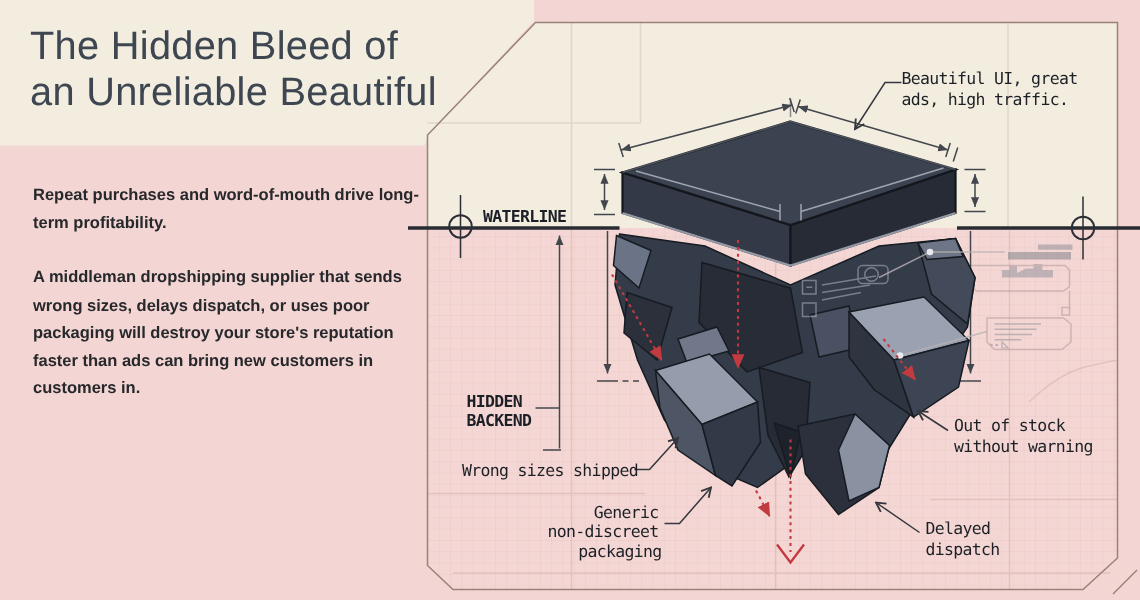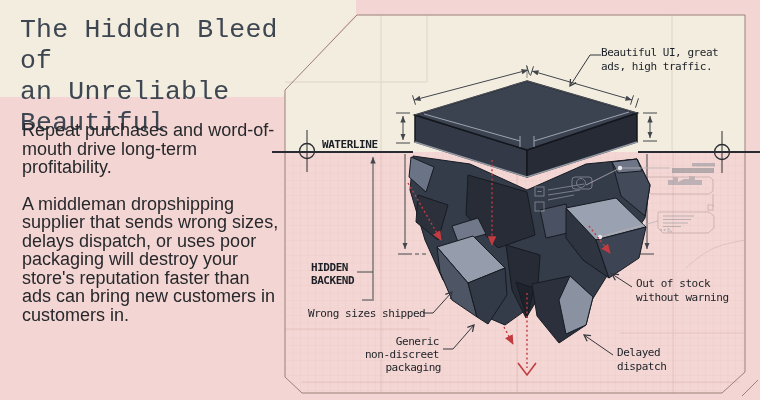--- a/index.html
+++ b/index.html
@@ -8,7 +8,7 @@
   #scene{position:absolute;left:0;top:0;}
   .overlay{position:absolute;left:0;top:0;width:760px;height:400px;pointer-events:none;}
   .title{position:absolute;left:20px;top:15px;width:300px;
-    font-family:Liberation Mono, monospace;
+    font-family:Liberation Sans, sans-serif;
     font-size:26.5px;line-height:31px;color:#3d4651;letter-spacing:0.2px;}
   .intro{position:absolute;left:22px;top:121px;width:258px;color:#26282b;
     font-size:18px;line-height:18.5px;}

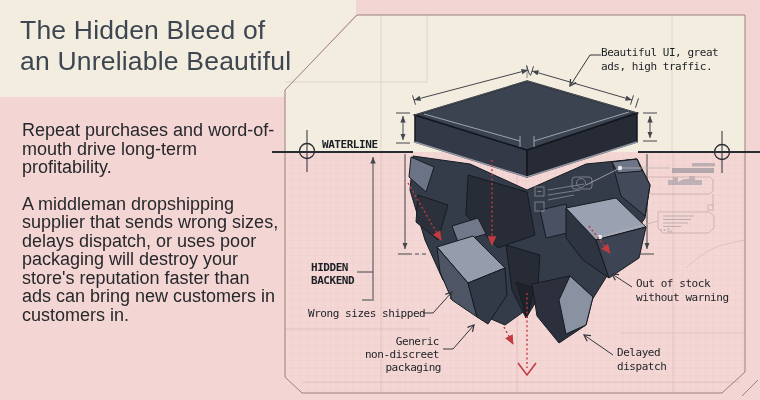--- a/index.html
+++ b/index.html
@@ -11,7 +11,7 @@
     font-family:Liberation Sans, sans-serif;
     font-size:26.5px;line-height:31px;color:#3d4651;letter-spacing:0.2px;}
   .intro{position:absolute;left:22px;top:121px;width:258px;color:#26282b;
-    font-size:18px;line-height:18.5px;}
+    font-size:11px;line-height:18.5px;font-weight:bold;}
   .intro p{margin:0 0 18px 0;white-space:pre-line;}
   .mono{font-family:"DejaVu Sans Mono","Liberation Mono",monospace;
     font-size:11px;letter-spacing:-0.45px;fill:#1c2026;}

